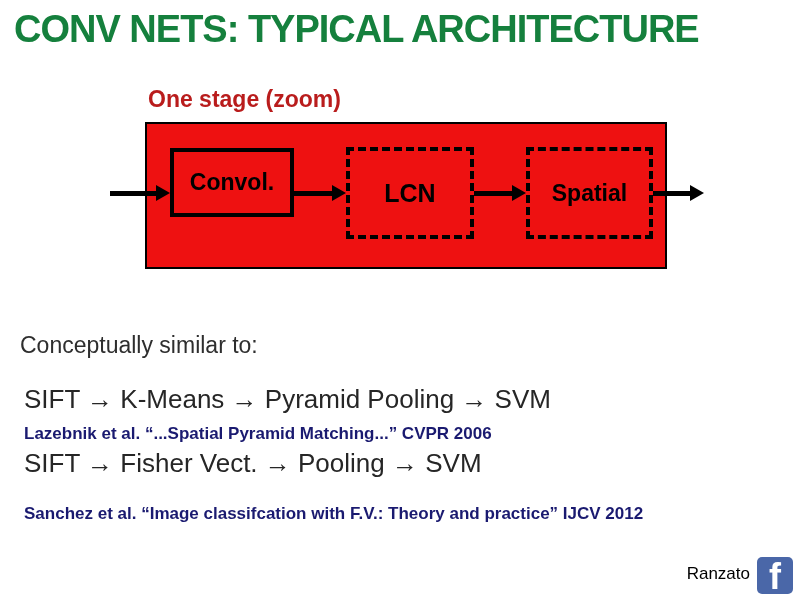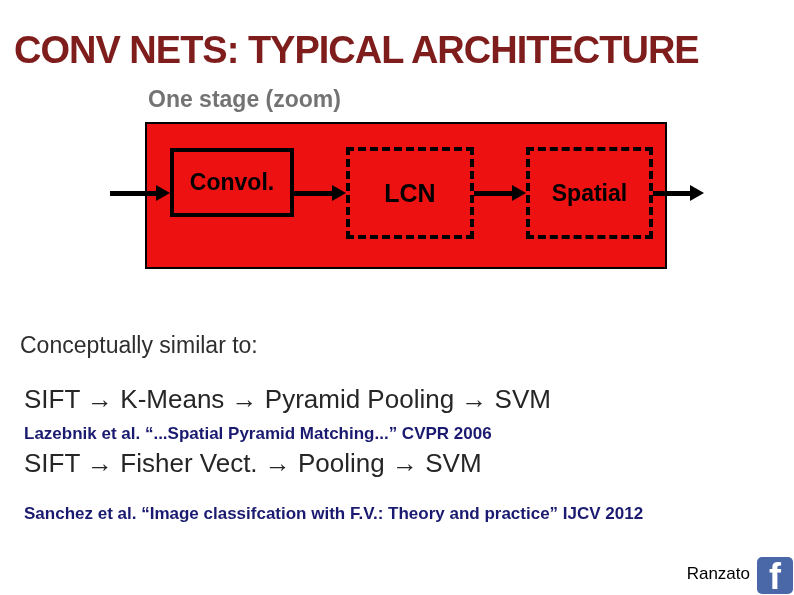--- a/index.html
+++ b/index.html
@@ -14,9 +14,9 @@
 
   
   .slide-title {
-    left: 14px; top: 29px; width: 770px;
+    left: 14px; top: 8px; width: 770px;
     font-size: 38px; font-weight: bold;
-    color: #7f1d1d; letter-spacing: -1px;
+    color: #15803d; letter-spacing: -1px;
     white-space: nowrap;
   }
 

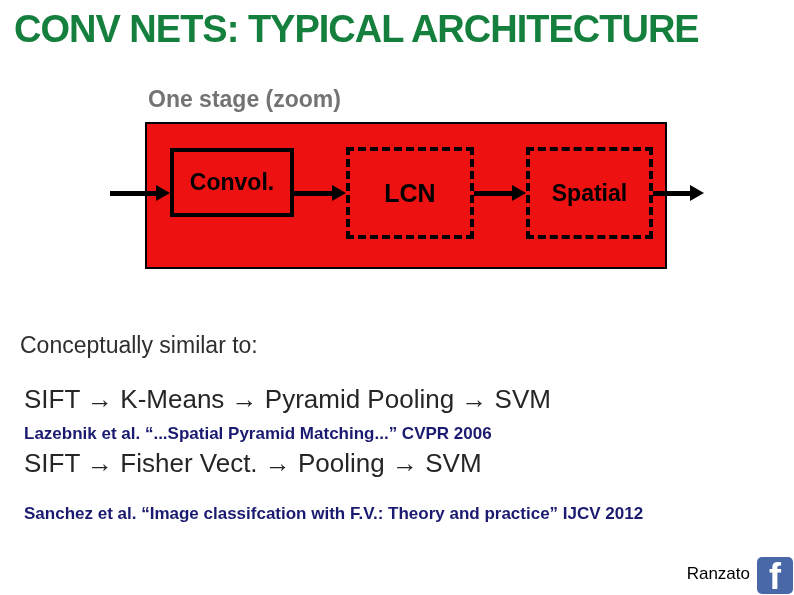--- a/index.html
+++ b/index.html
@@ -24,7 +24,7 @@
   .diagram-heading {
     left: 148px; top: 86px;
     font-size: 23px; font-weight: bold;
-    color: #737373;
+    color: #b91c1c;
   }
 
   

